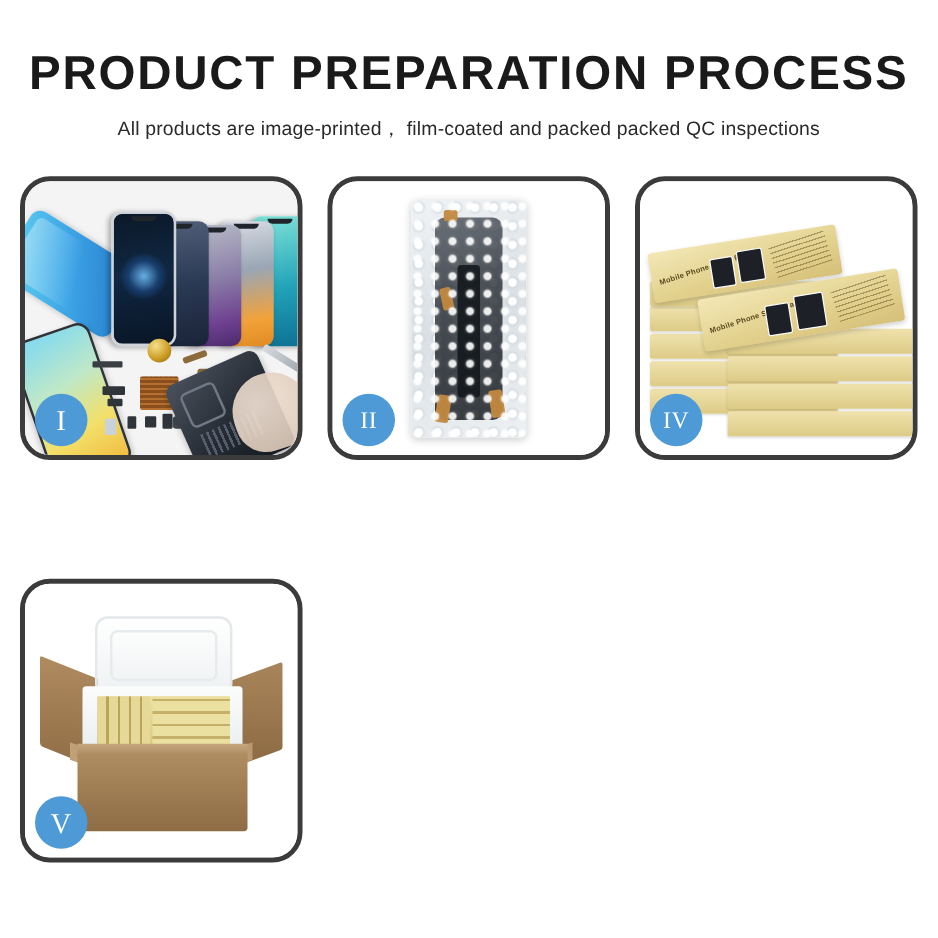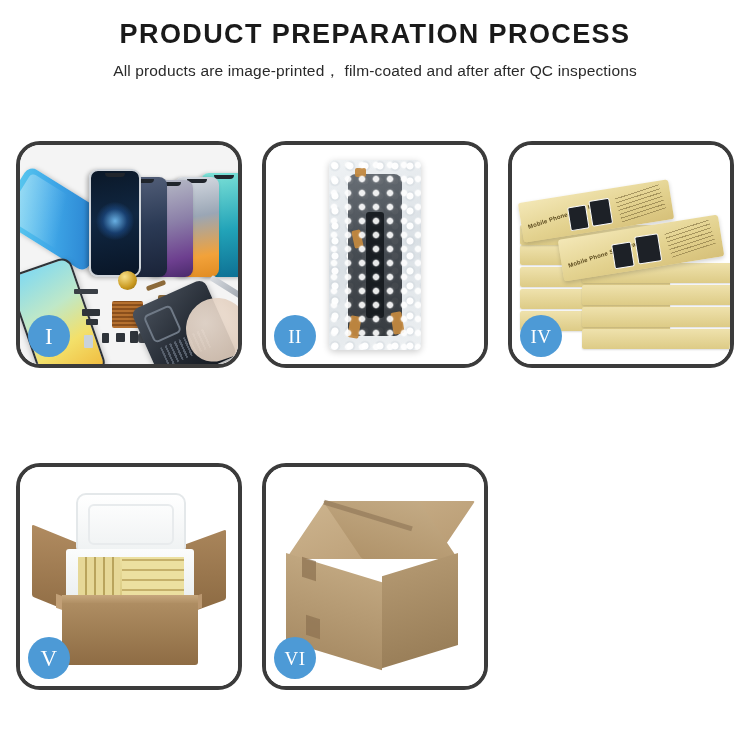--- a/index.html
+++ b/index.html
@@ -15,8 +15,8 @@
   .header{position:absolute;left:0;top:0;width:750px;text-align:center;}
   .title{
     font-family:"Liberation Sans",sans-serif;
-    font-size:27px;font-weight:700;color:#1a1a1a;
-    letter-spacing:1.4px;margin:0;padding-top:20px;line-height:1.05;
+    font-size:38px;font-weight:700;color:#1a1a1a;
+    letter-spacing:1.4px;margin:0;padding-top:40px;line-height:1.05;
     white-space:nowrap;
   }
   .subtitle{

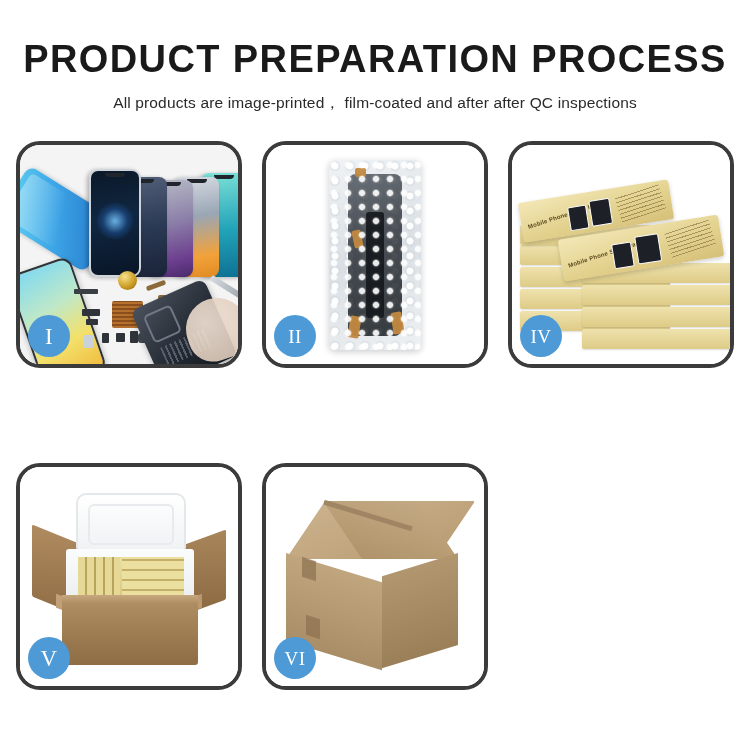--- a/index.html
+++ b/index.html
@@ -353,7 +353,7 @@
 
   <div class="header">
     <h1 class="title">PRODUCT PREPARATION PROCESS</h1>
-    <p class="subtitle">All products are image-printed， film-coated and after after QC inspections</p>
+    <p class="subtitle">All products are image-printed， film-coated and packed packed QC inspections</p>
   </div>
 
   <div class="grid">

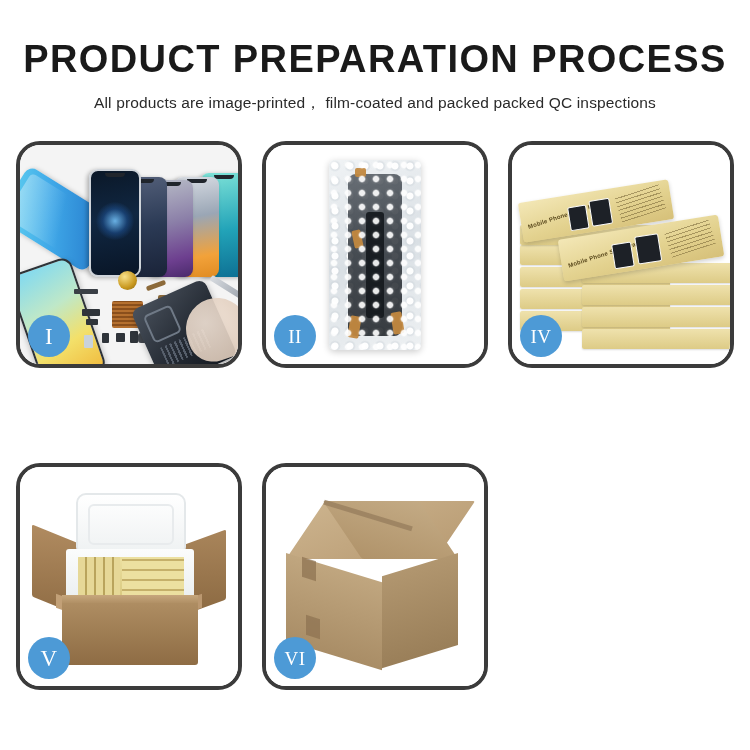--- a/index.html
+++ b/index.html
@@ -470,18 +470,6 @@
       <div class="badge">V</div>
     </div>
 
-    <div class="panel p6">
-      <div class="stage">
-        <div class="c6-top"></div>
-        <div class="c6-topR"></div>
-        <div class="c6-seam"></div>
-        <div class="c6-left"></div>
-        <div class="c6-right"></div>
-        <div class="c6-tapeA"></div>
-        <div class="c6-tapeB"></div>
-      </div>
-      <div class="badge wide">VI</div>
-    </div>
 
   </div>
 </div>

